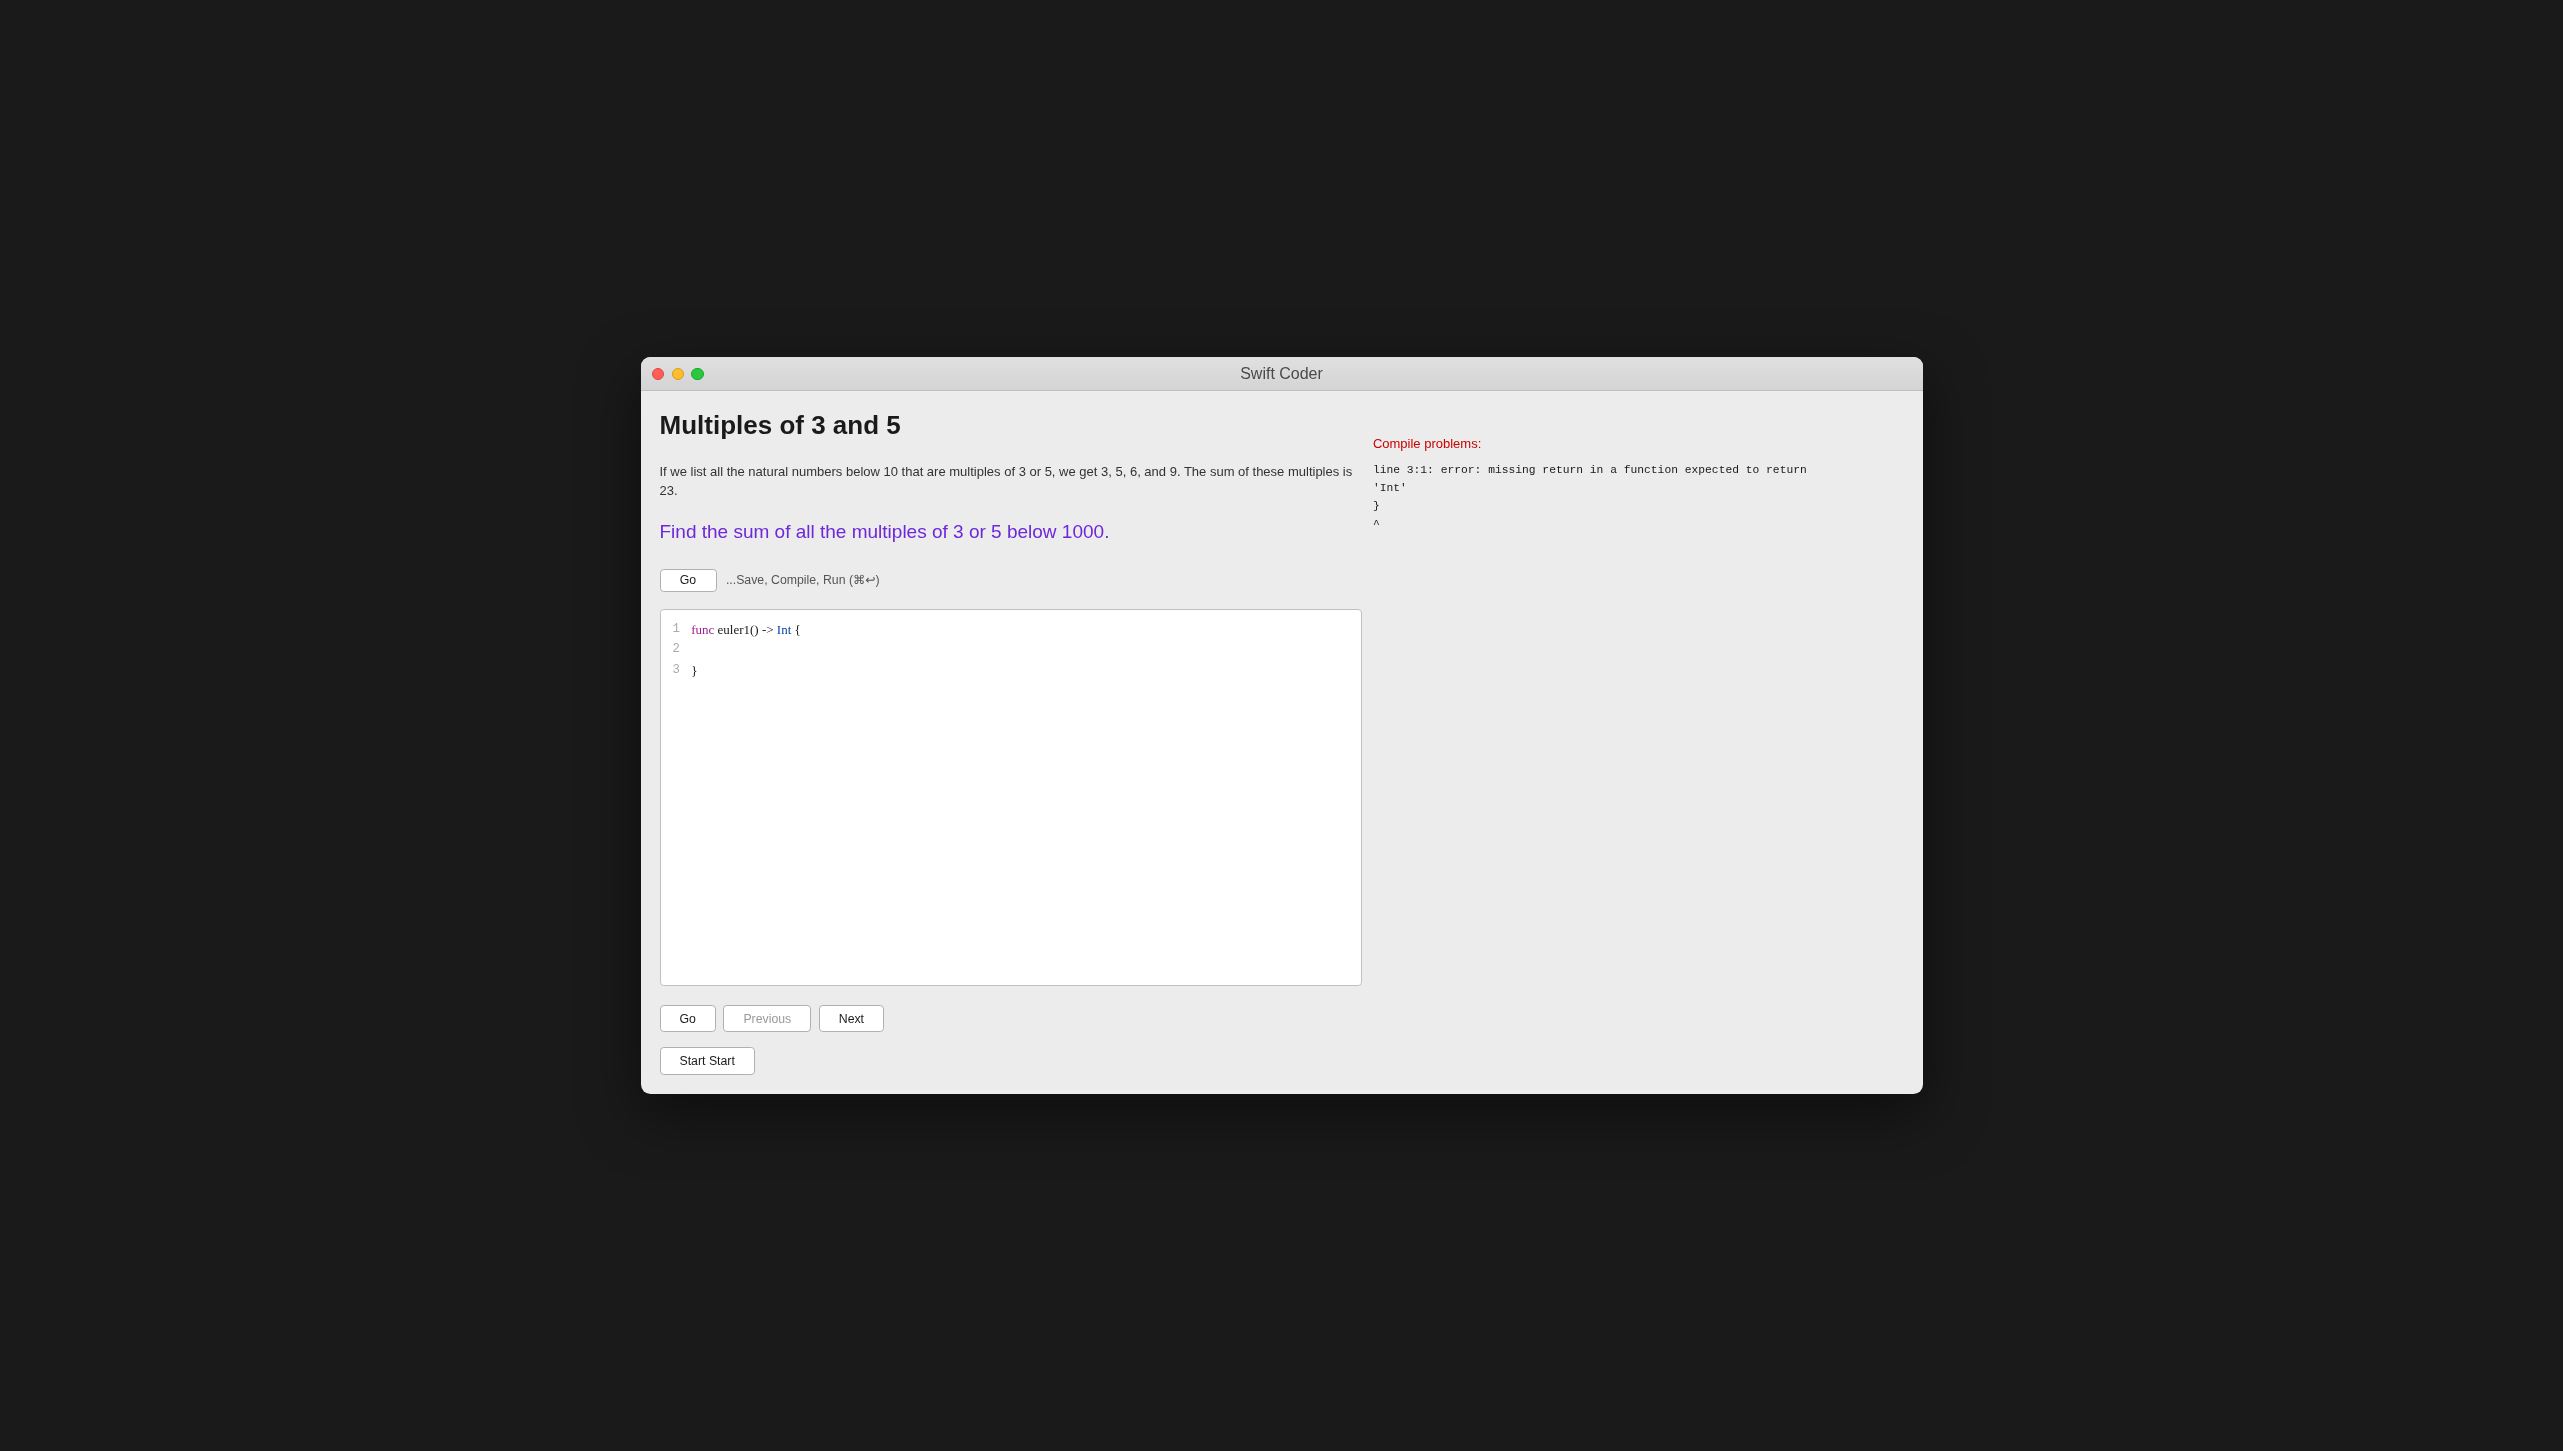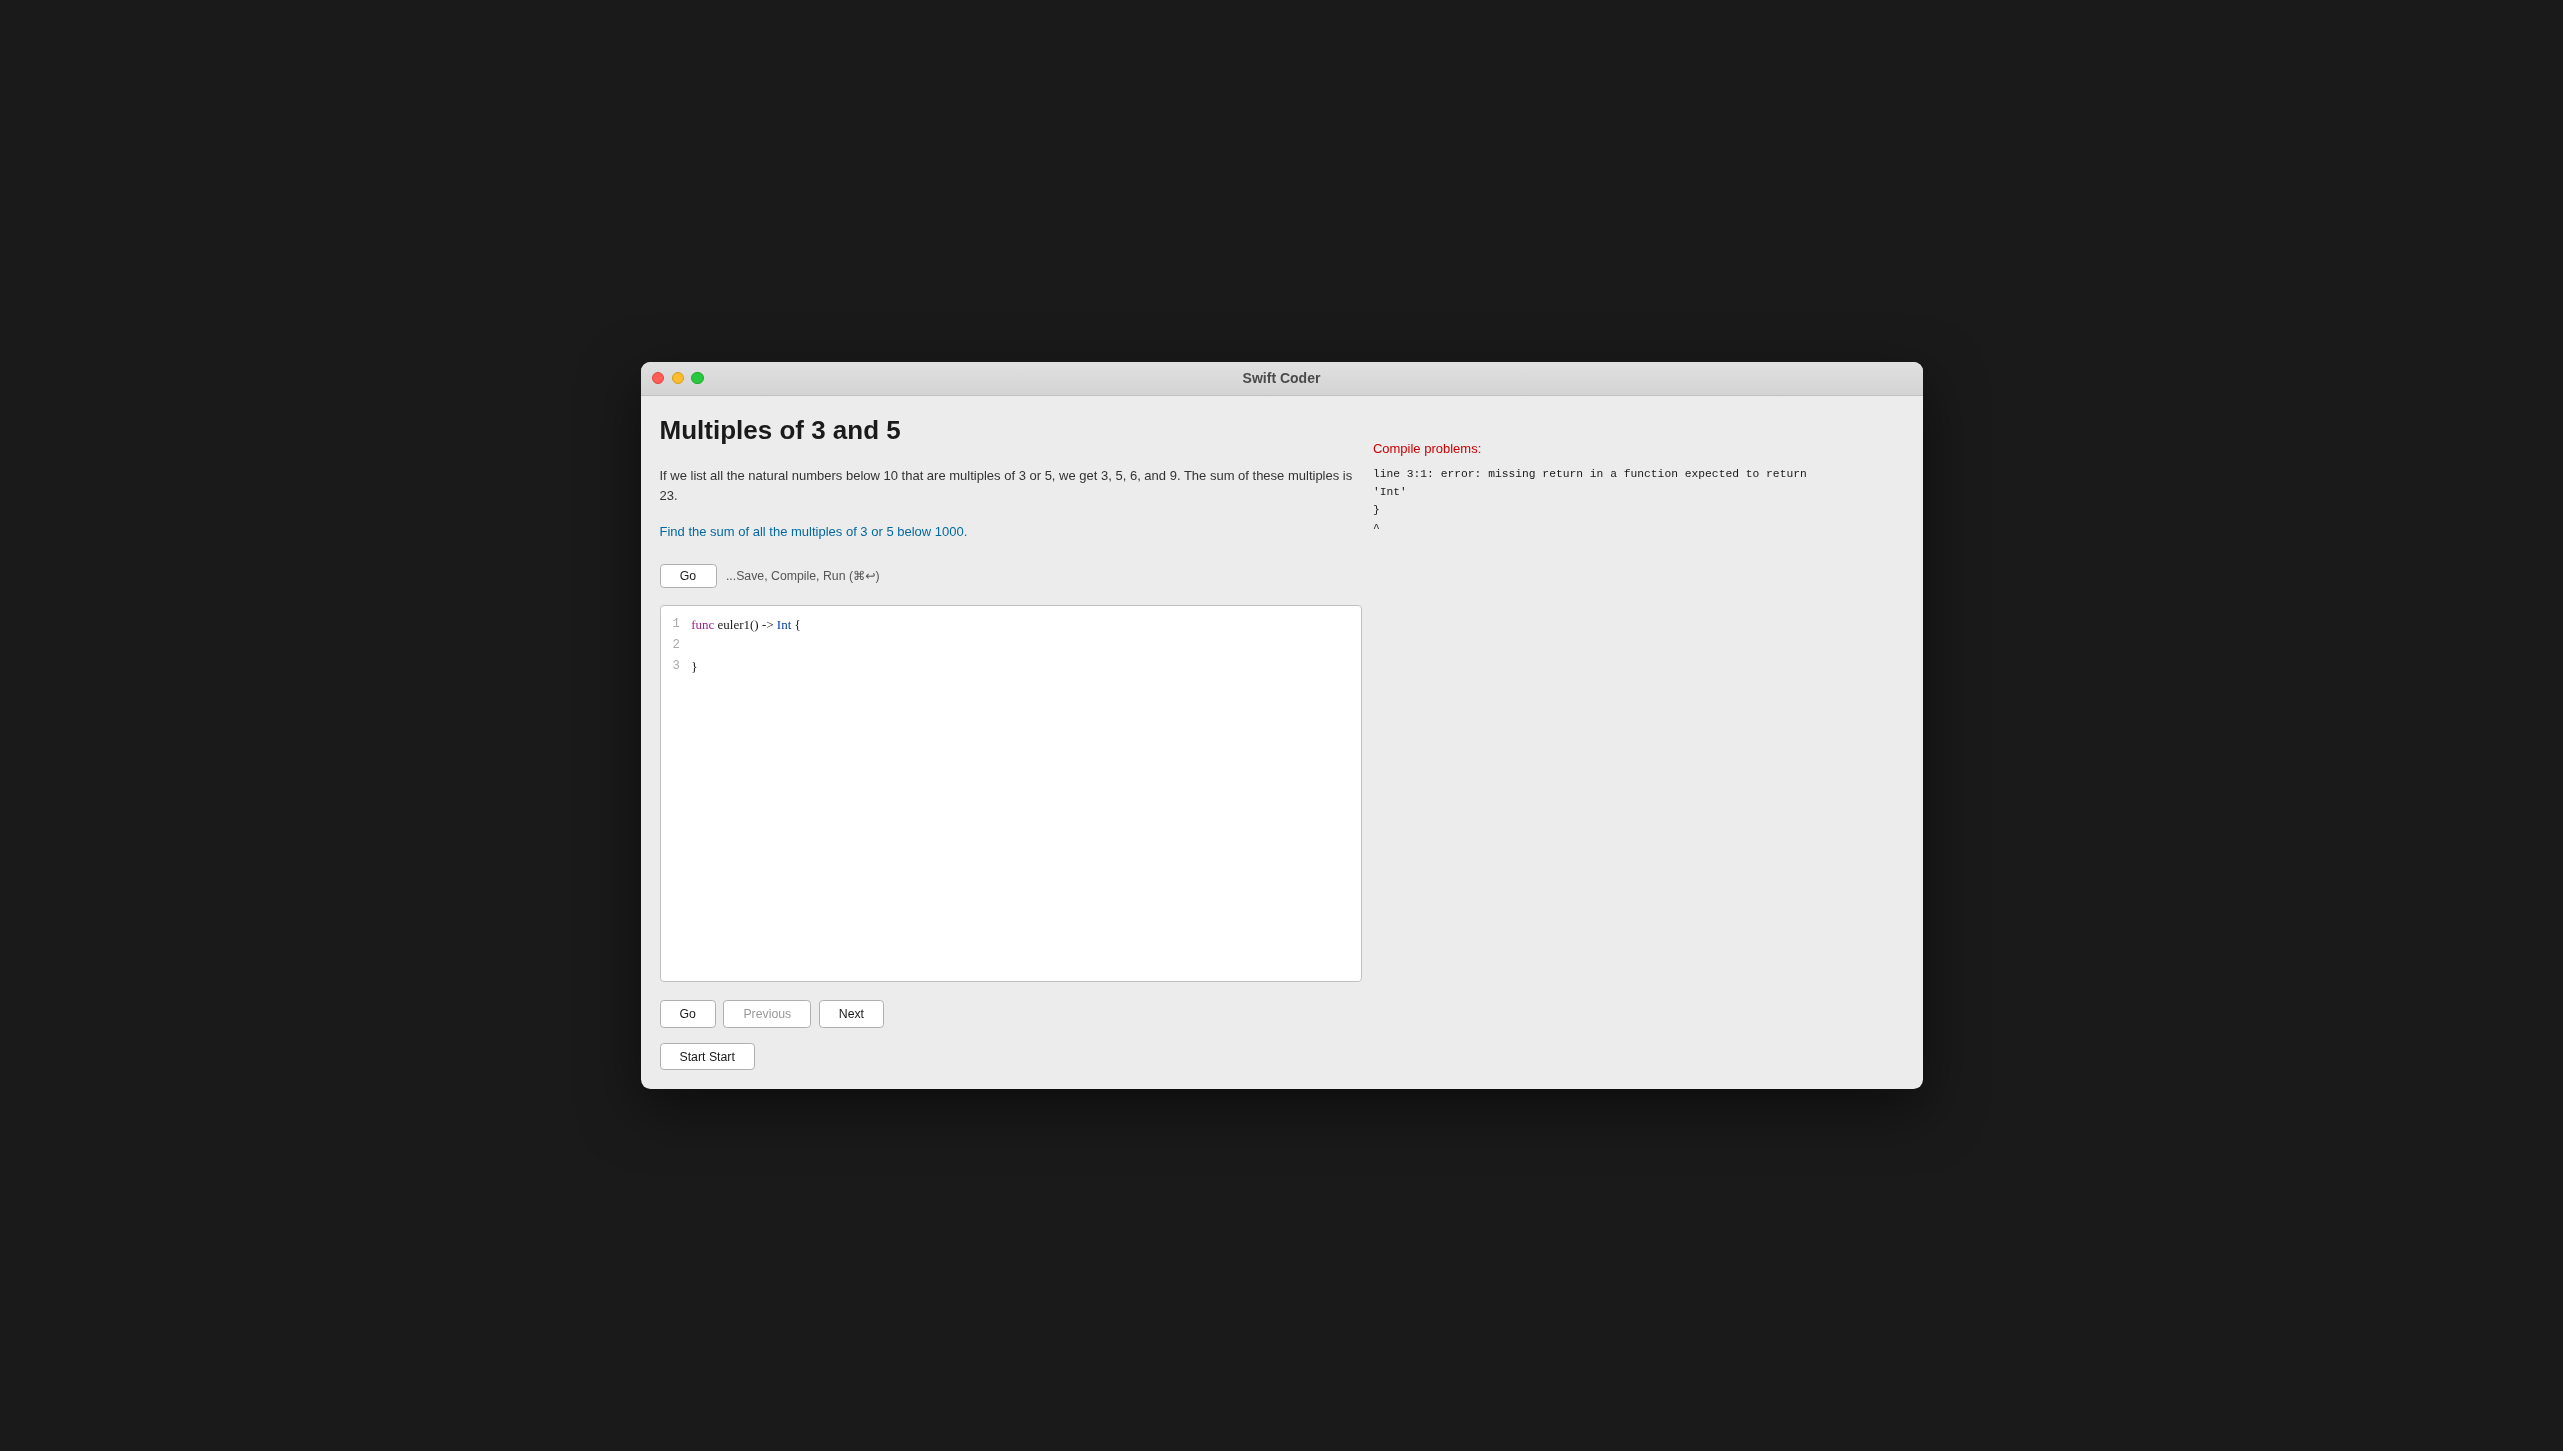--- a/index.html
+++ b/index.html
@@ -54,9 +54,9 @@
       position: absolute;
       left: 50%;
       transform: translateX(-50%);
-      font-size: 14px;
+      font-size: 16px;
       color: #4a4a4a;
-      font-weight: 700;
+      font-weight: 400;
     }
 
     .content {

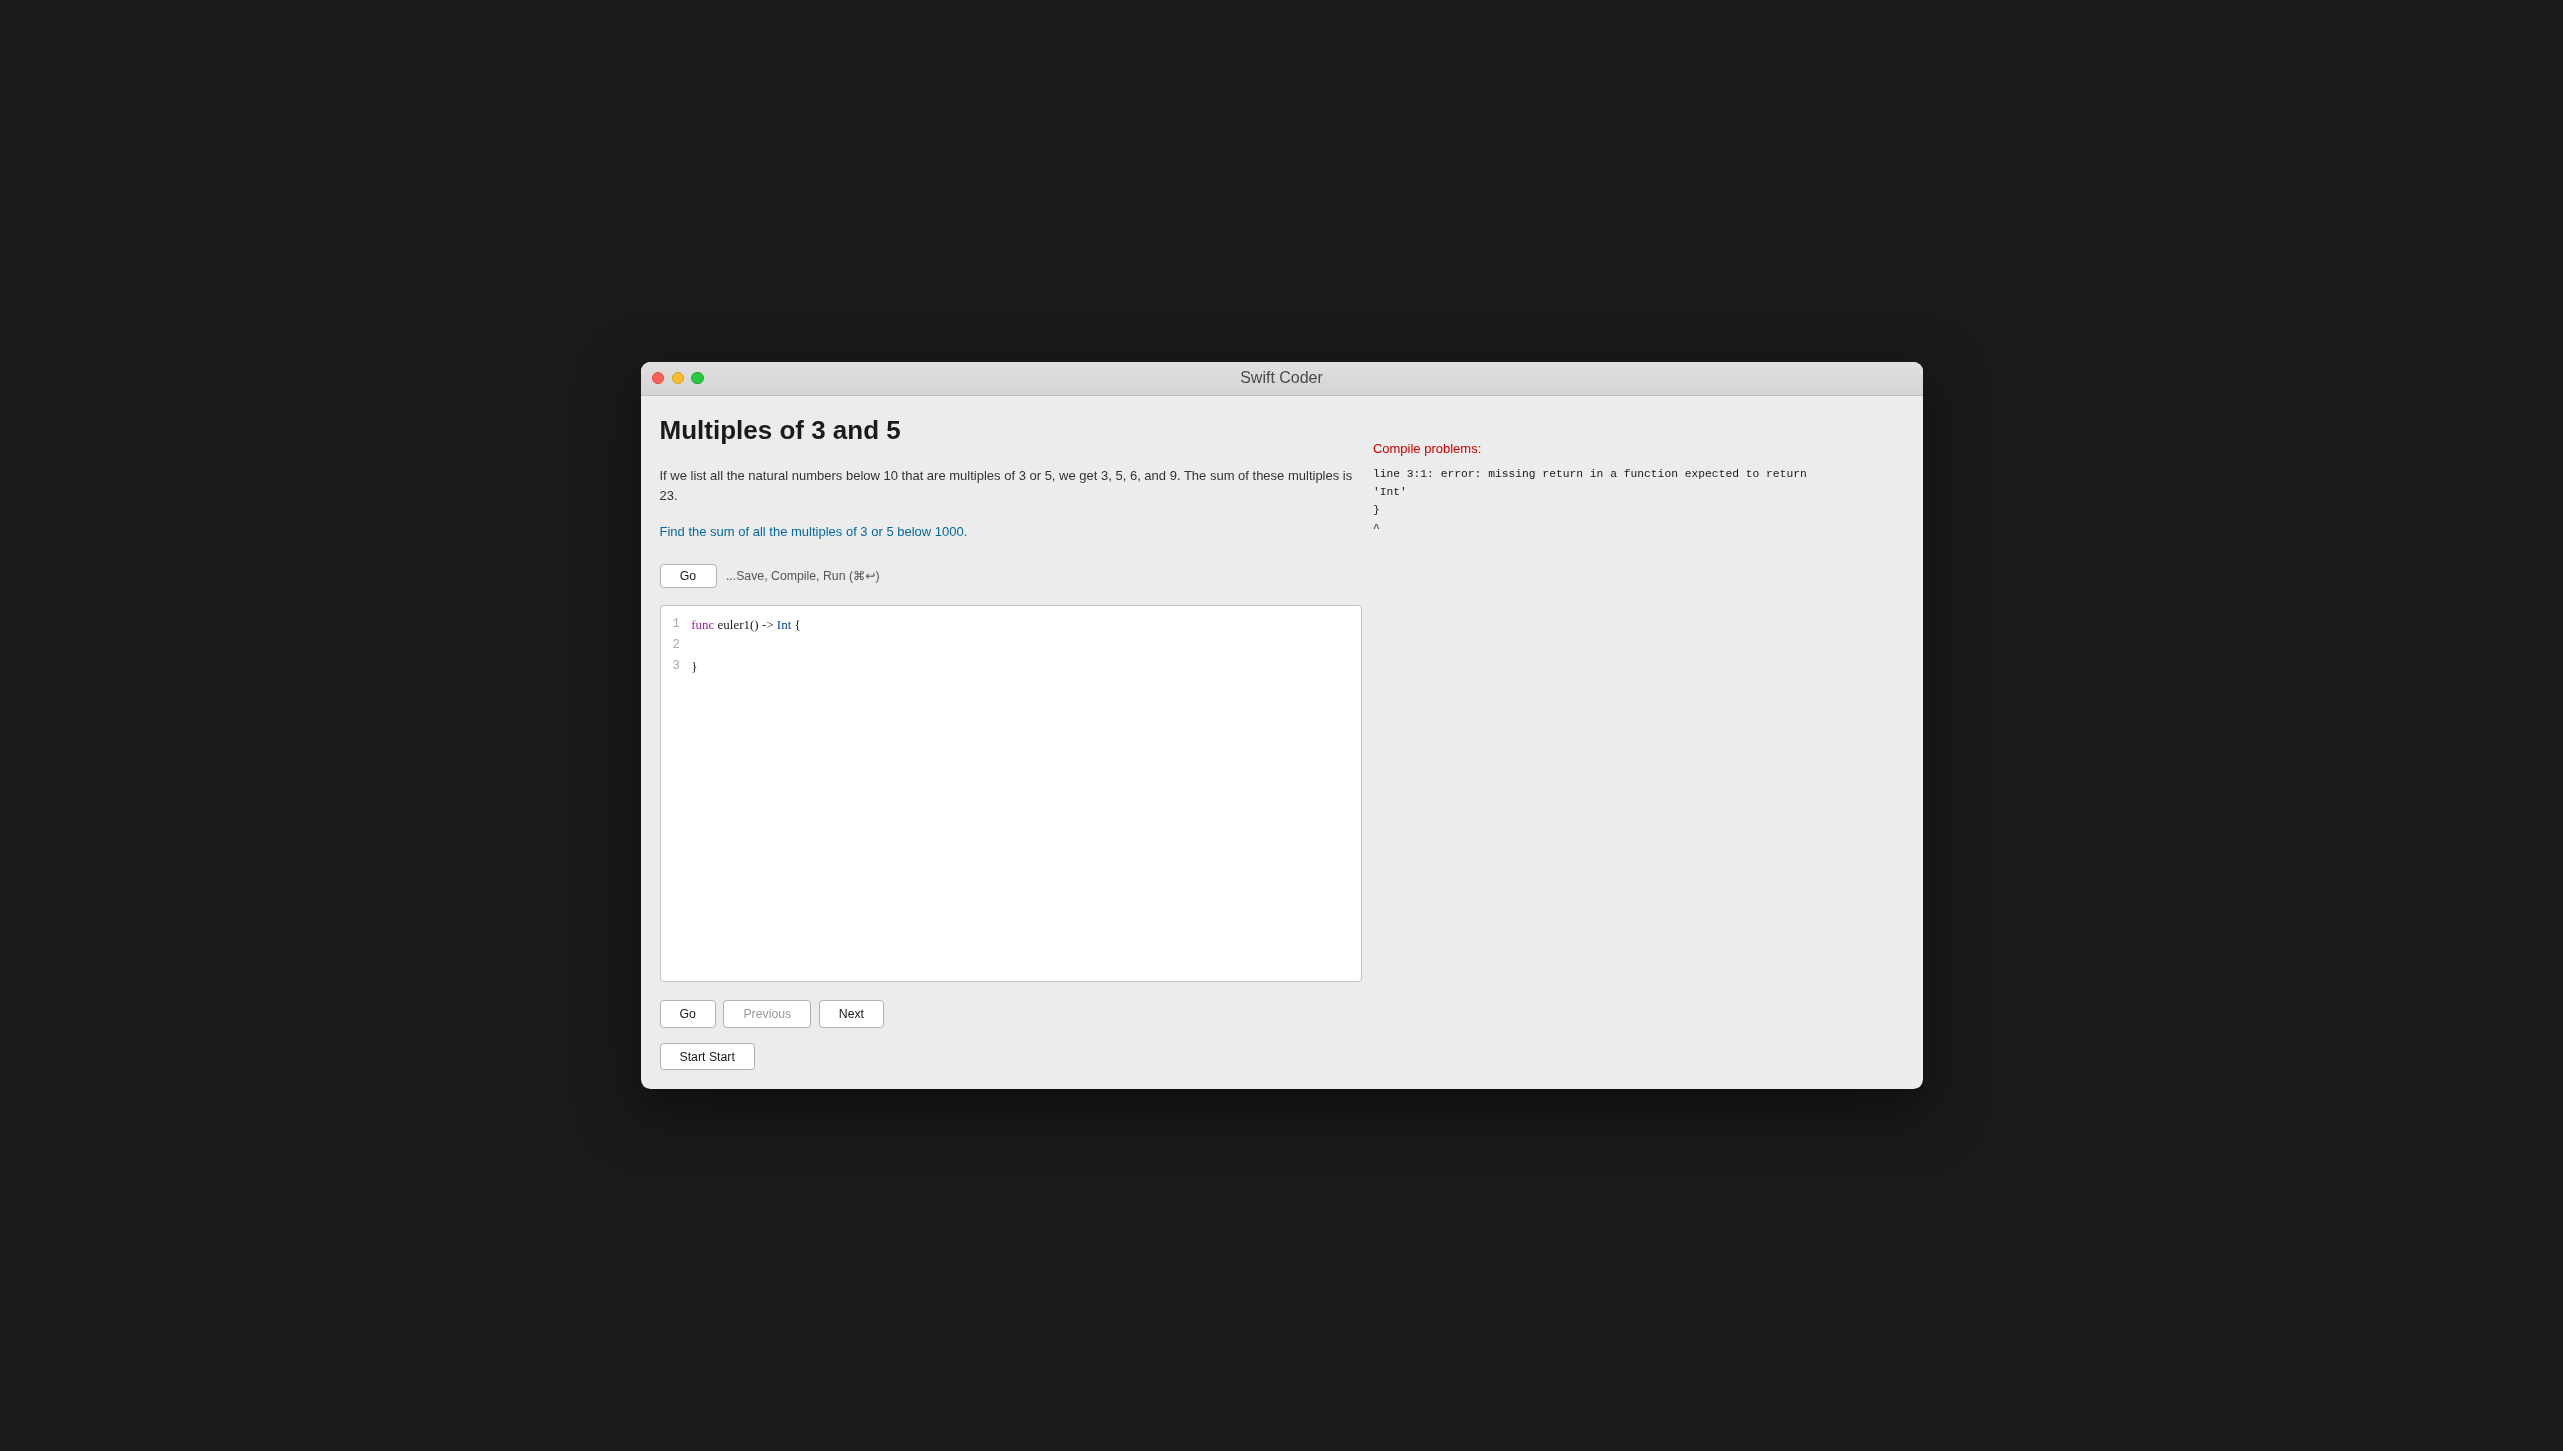--- a/index.html
+++ b/index.html
@@ -94,8 +94,8 @@
     }
 
     .problem-task {
-      font-size: 13px;
-      color: #0369a1;
+      font-size: 19px;
+      color: #6d28d9;
       line-height: 1.5;
       margin-bottom: 13px;
     }

